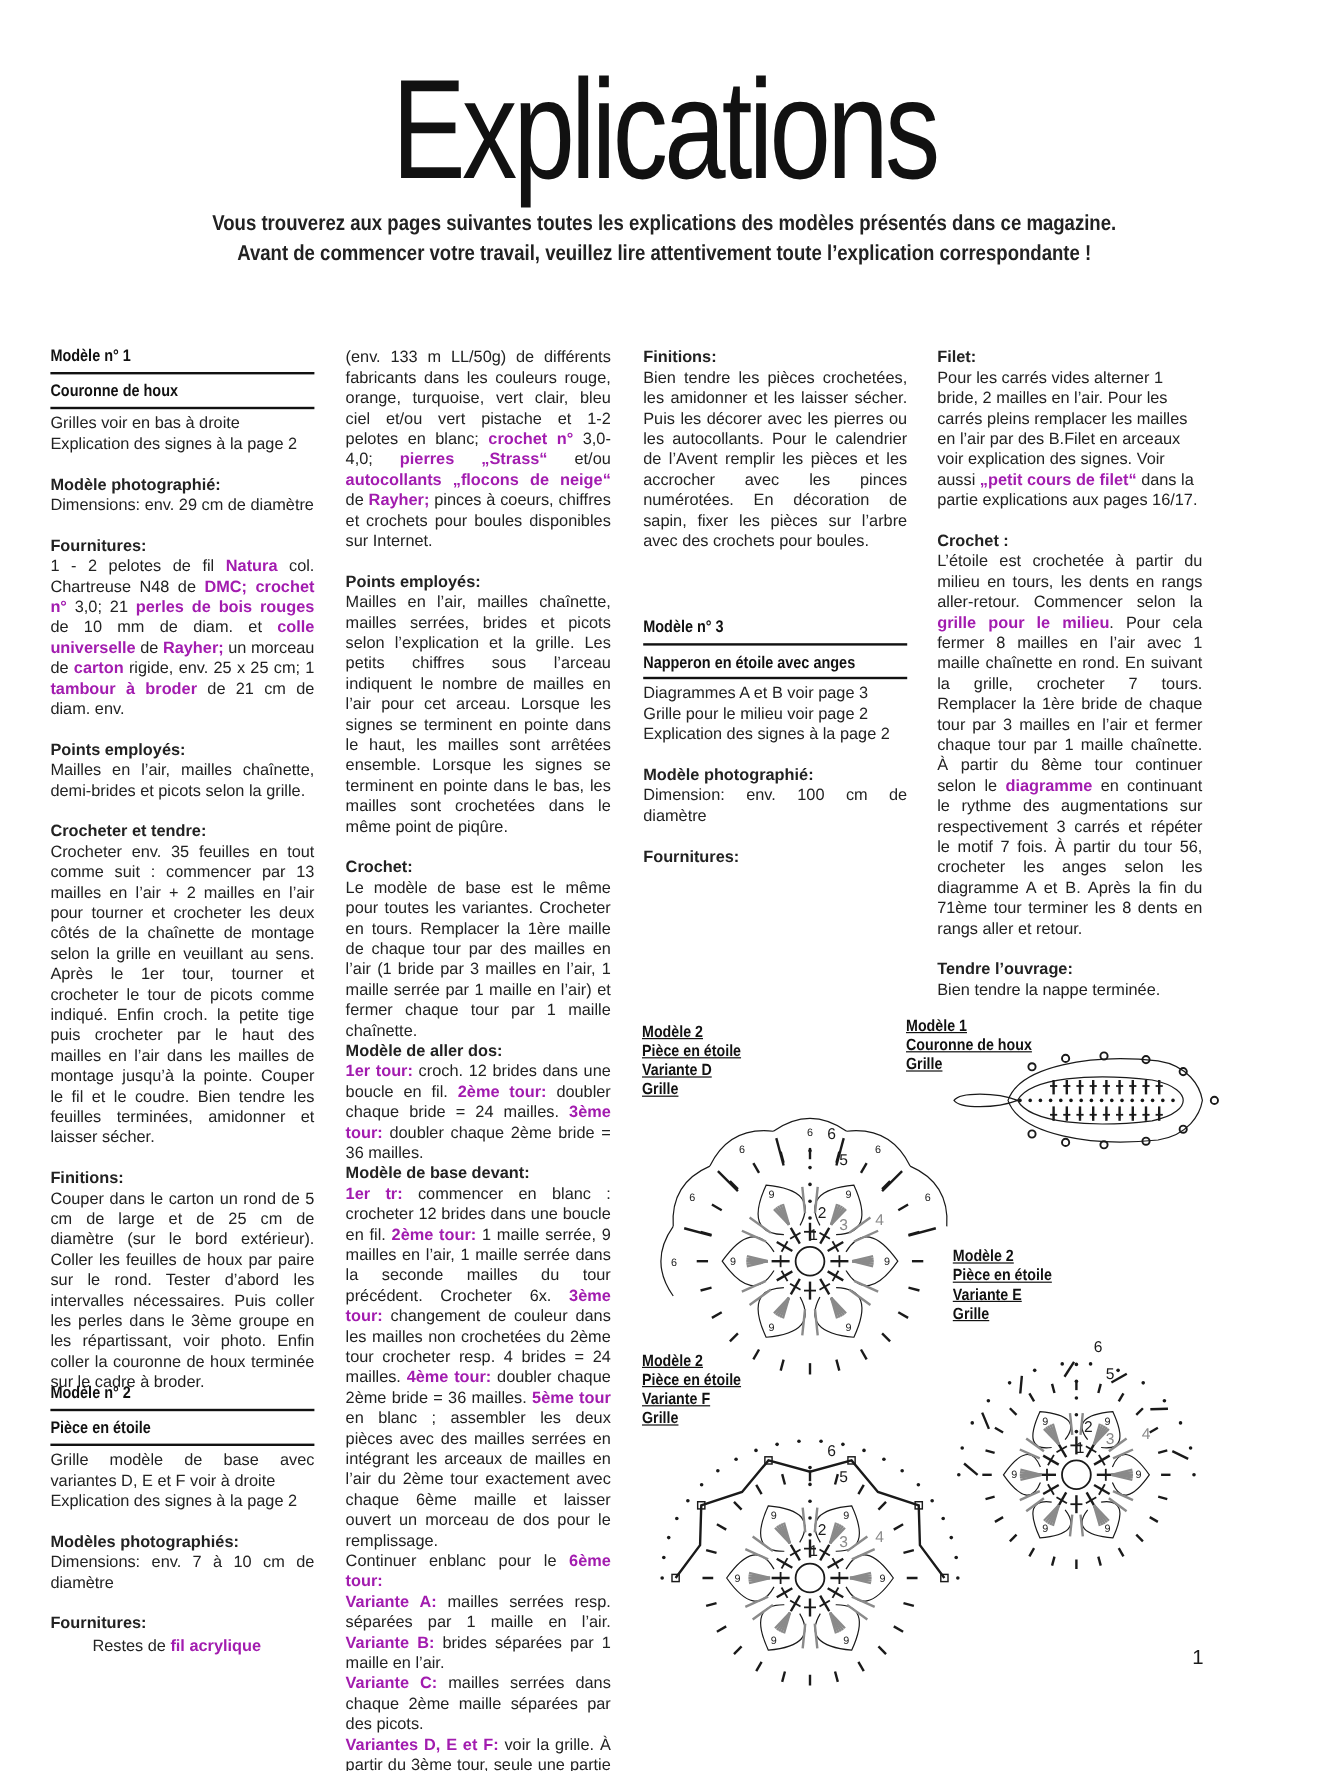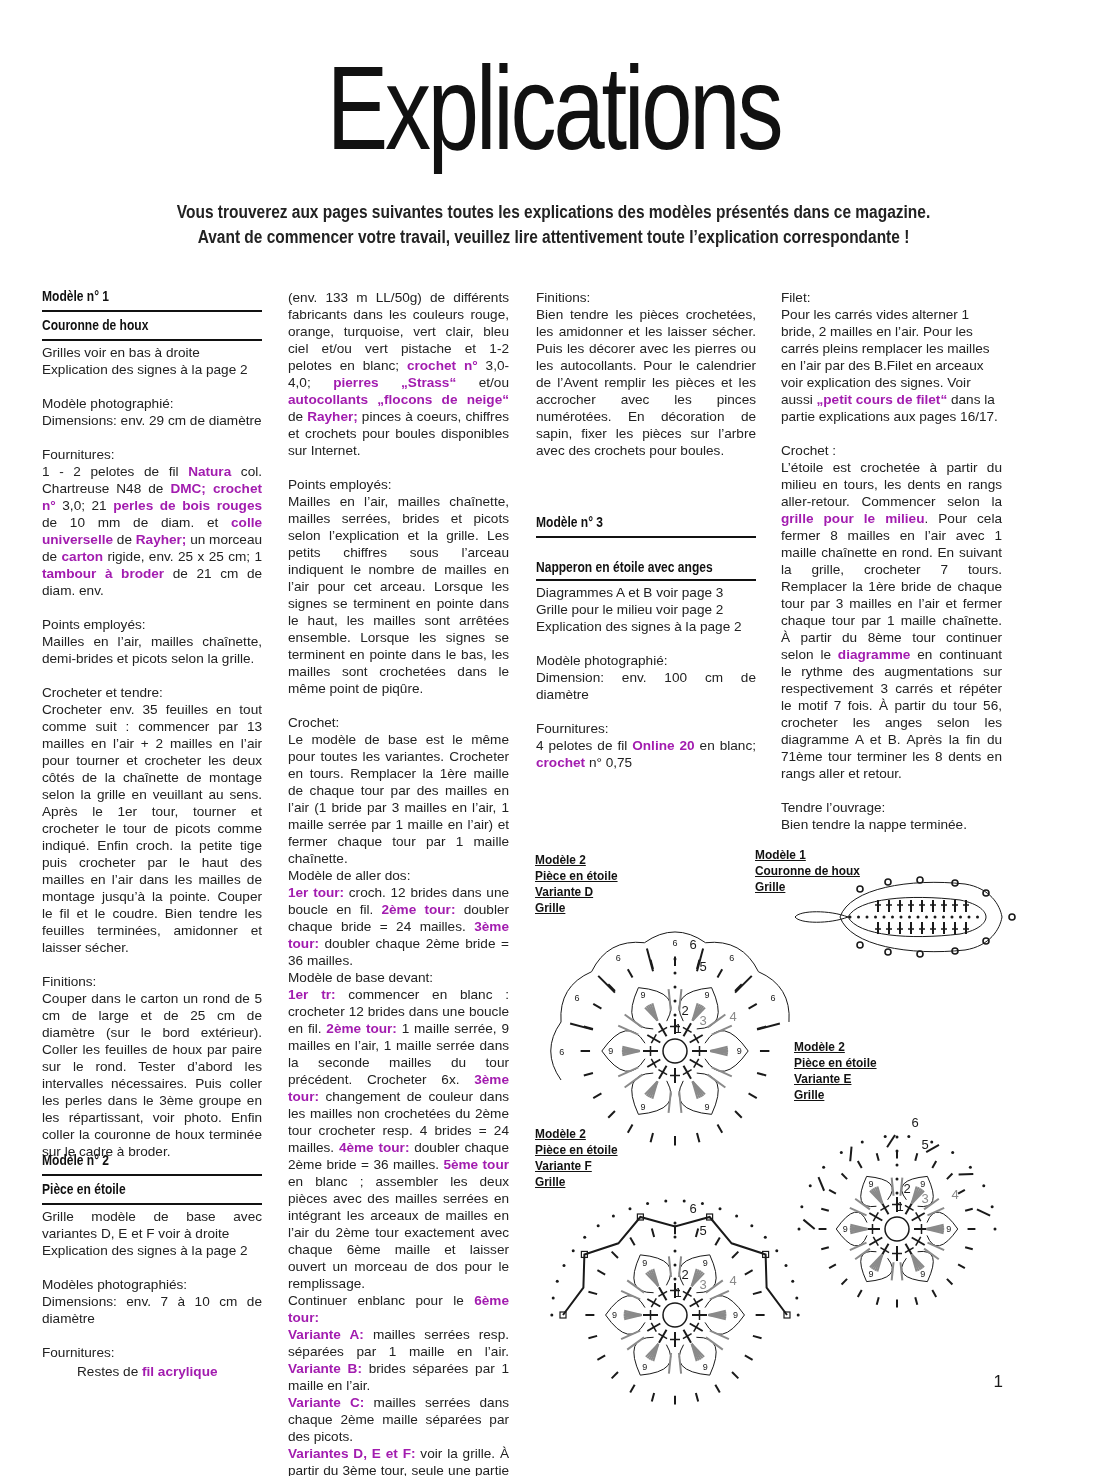--- a/index.html
+++ b/index.html
@@ -8,7 +8,7 @@
   .title { position:absolute; left:0; width:1107px; top:48px; text-align:center;
            font-family:"Liberation Sans", sans-serif; font-size:118px; line-height:120px;
            font-weight:normal; letter-spacing:-4px; transform:scaleX(0.78); transform-origin:center; color:#111; }
-  .intro { position:absolute; left:0; width:1107px; top:200px; text-align:center; font-weight:bold;
+  .intro { position:absolute; left:0; width:1107px; top:174px; text-align:center; font-weight:bold;
            font-size:18px; line-height:25px; color:#222; }
   .intro div { transform:scaleX(0.86); transform-origin:center; }
   .col { position:absolute; font-size:13.6px; line-height:17px; color:#222; }

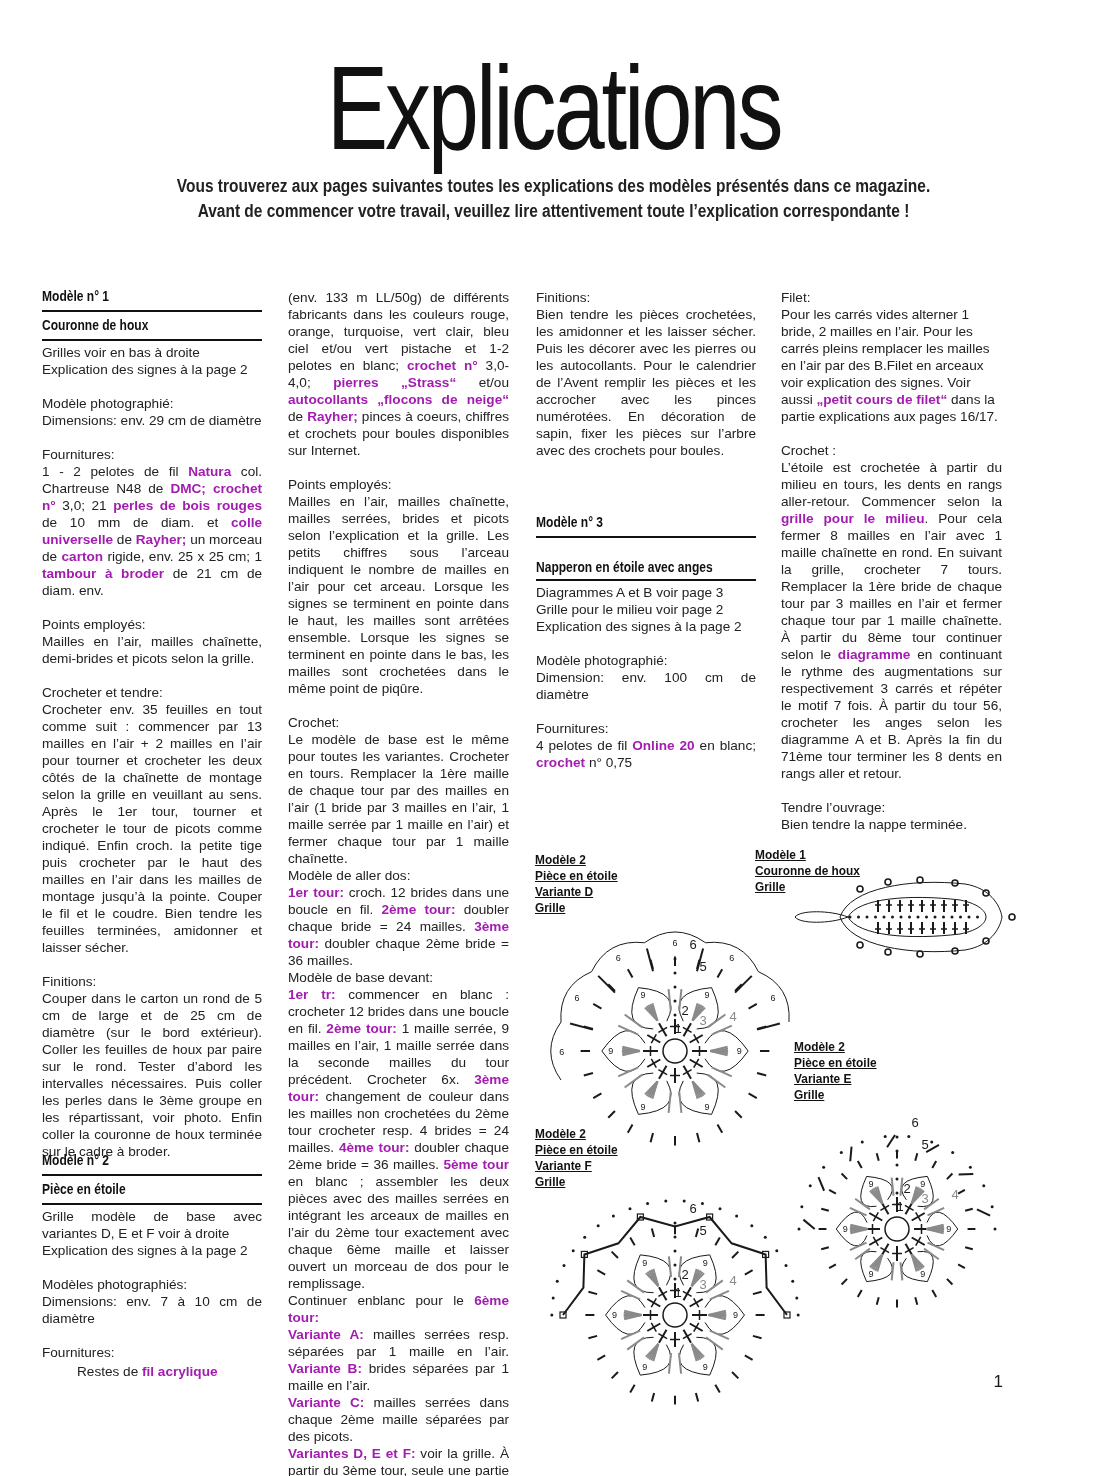--- a/index.html
+++ b/index.html
@@ -18,7 +18,7 @@
   .h-model { font-size:14px; line-height:27px; font-weight:bold; border-bottom:2.5px solid #111;
              padding-bottom:0; margin:0; color:#111; }
   .h-model span { display:inline-block; transform:scaleX(0.86); transform-origin:left; white-space:nowrap; }
-  .sub { font-weight:normal; }
+  .sub { font-weight:bold; }
   .dlabel { position:absolute; font-weight:bold; font-size:13.5px; line-height:16px; color:#111;text-decoration:underline; }
   .dlabel div { transform:scaleX(0.88); transform-origin:left; white-space:nowrap; }
   .page-num { position:absolute; right:104px; top:1372px; font-size:17px; }

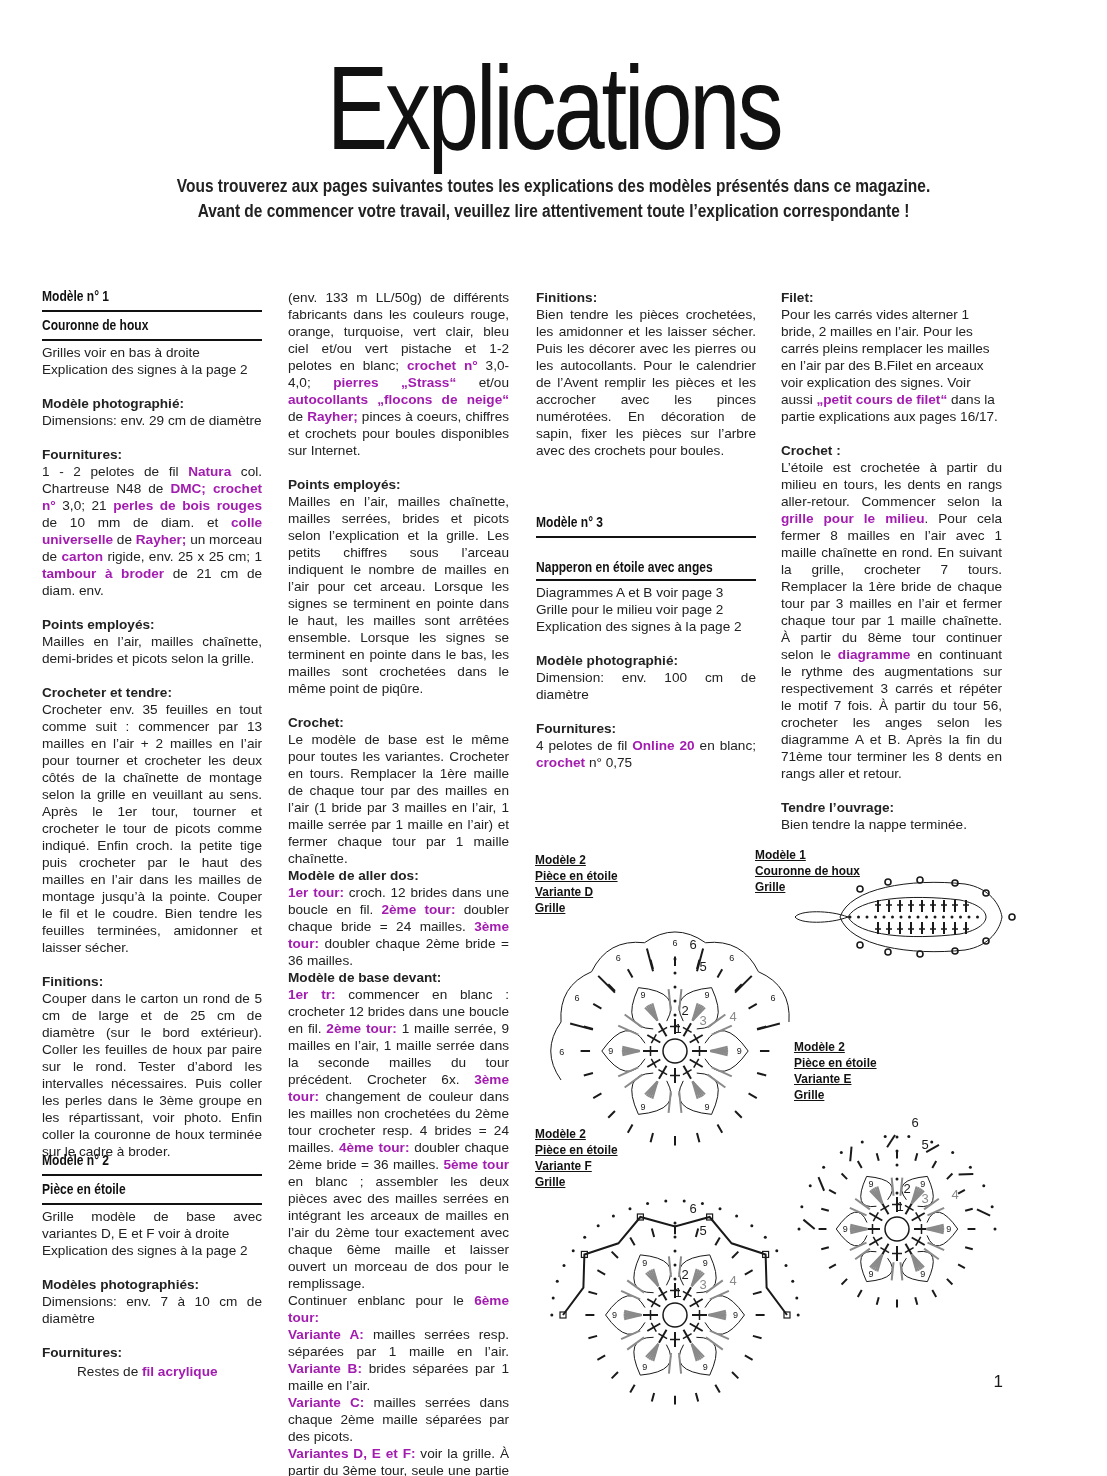--- a/index.html
+++ b/index.html
@@ -86,7 +86,7 @@
 </div>
 <div class="col" style="left:536px; top:509px; width:220px;">
   <div class="h-model"><span>Modèle n° 3</span></div>
-  <div class="h-model" style="margin-bottom:3px; line-height:23px; padding-top:18px;"><span style="white-space:normal; width:230px;">Napperon en étoile avec anges</span></div>
+  <div class="h-model" style="margin-bottom:3px; line-height:23px; padding-top:3px;"><span style="white-space:normal; width:230px;">Napperon en étoile avec anges</span></div>
   <p class="nm">Diagrammes A et B voir page 3</p>
   <p class="nm">Grille pour le milieu voir page 2</p>
   <p>Explication des signes à la page 2</p>

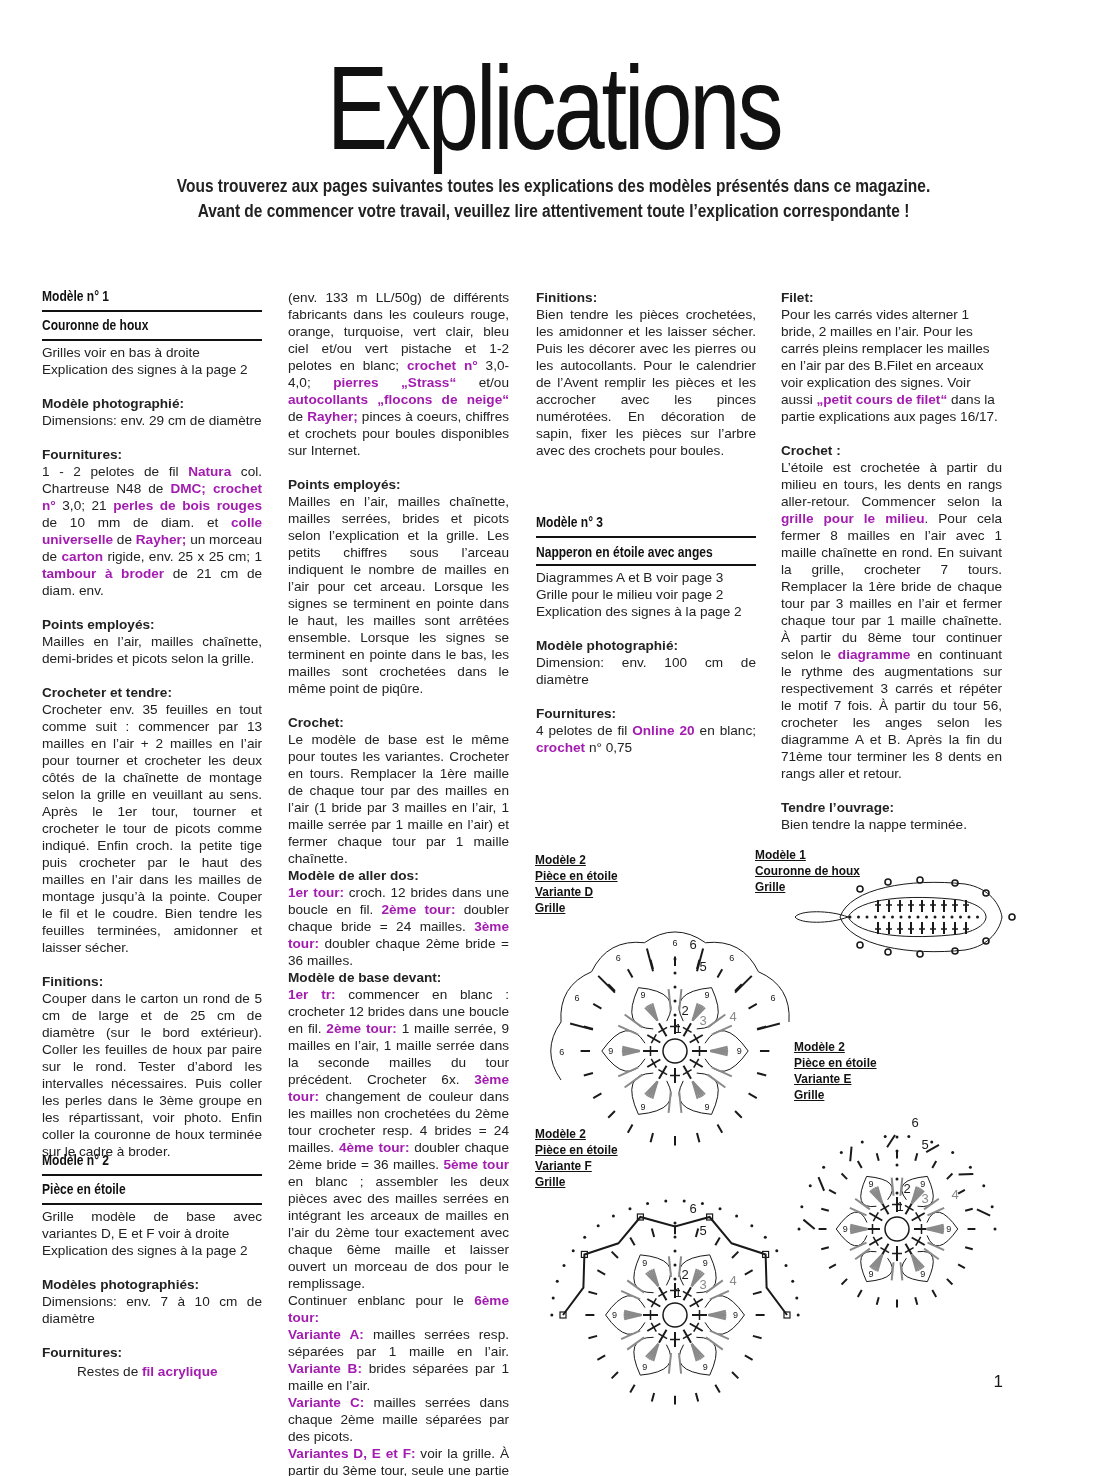--- a/index.html
+++ b/index.html
@@ -93,7 +93,6 @@
   <p class="nm sub">Modèle photographié:</p>
   <p>Dimension: env. 100 cm de diamètre</p>
   <p class="nm sub">Fournitures:</p>
-  <p><span>4 pelotes de fil </span><b>Online 20</b><span> en blanc; </span><b>crochet</b><span> n° 0,75</span></p>
 </div>
 
 <div class="col" style="left:781px; top:289px; width:221px;">

